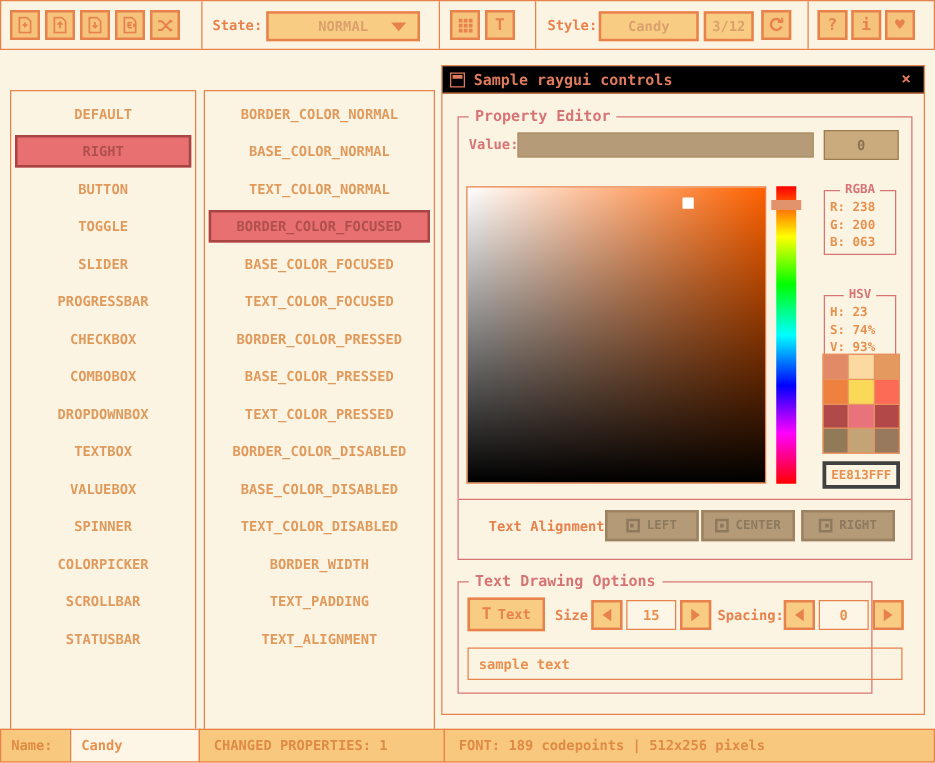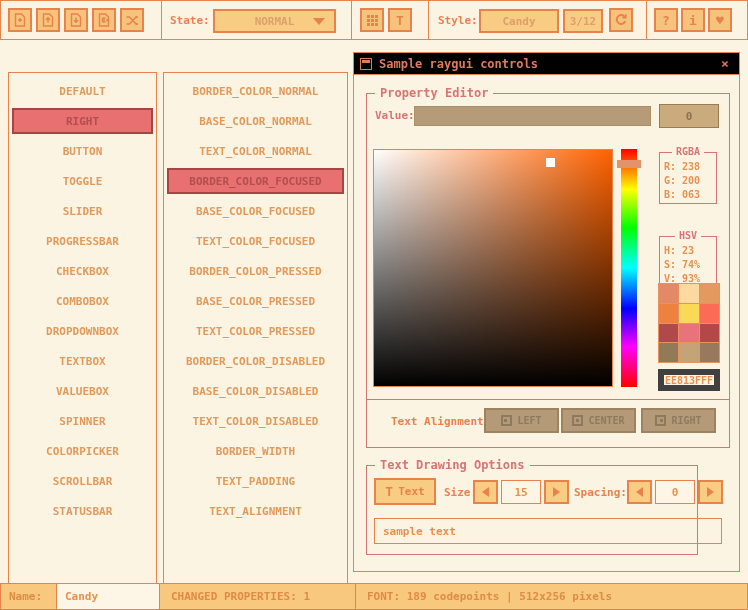--- a/index.html
+++ b/index.html
@@ -79,7 +79,7 @@
              gap:1px; background:#e8935f; border:1px solid #e8935f; }
   .swatch { cursor:pointer; }
   .hex-box { position:absolute; left:291px; top:275px; width:62px; height:22px;
-             border:6px solid #404040; color:#e8914f; font-size:10px;
+             border:3px solid #404040; color:#e8914f; font-size:10px;
              display:flex; align-items:center; justify-content:center; }
   .sep-line { position:absolute; left:0; right:0; top:305px; height:1px; background:#d77575; }
   .align-label { position:absolute; left:24px; top:321px; font-size:11px; color:#e8824d; }

